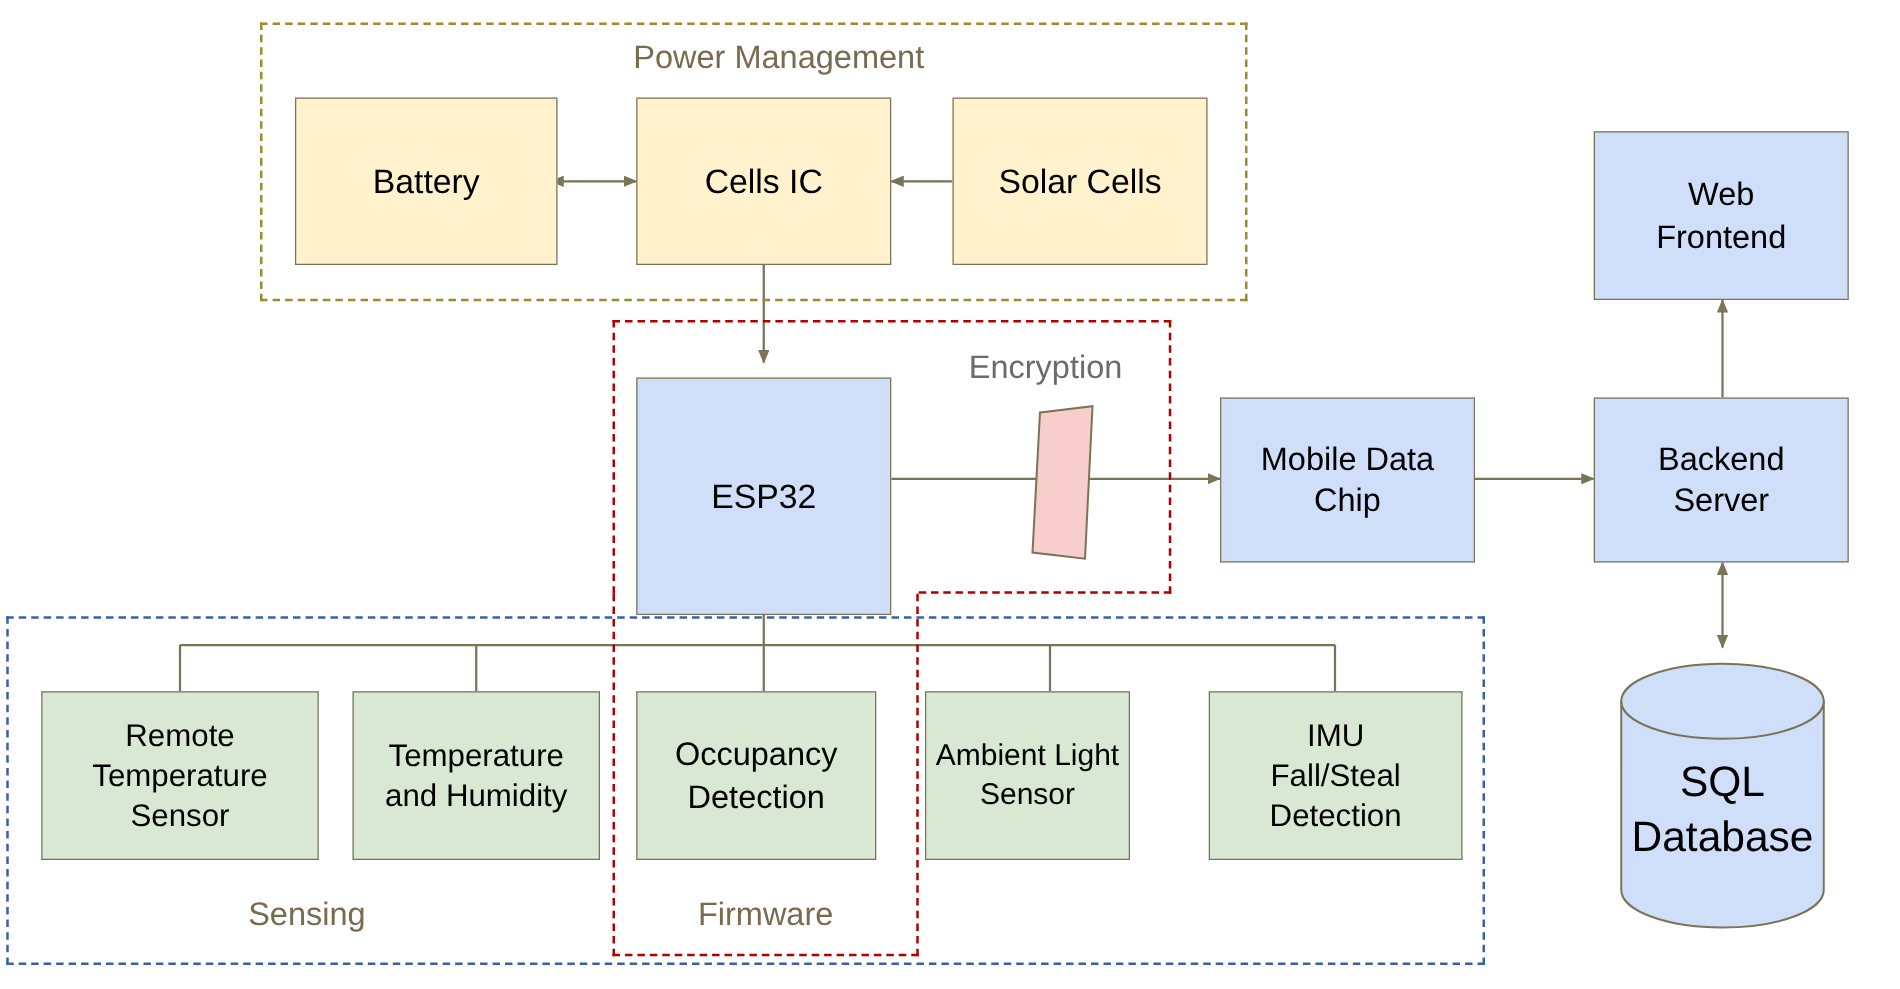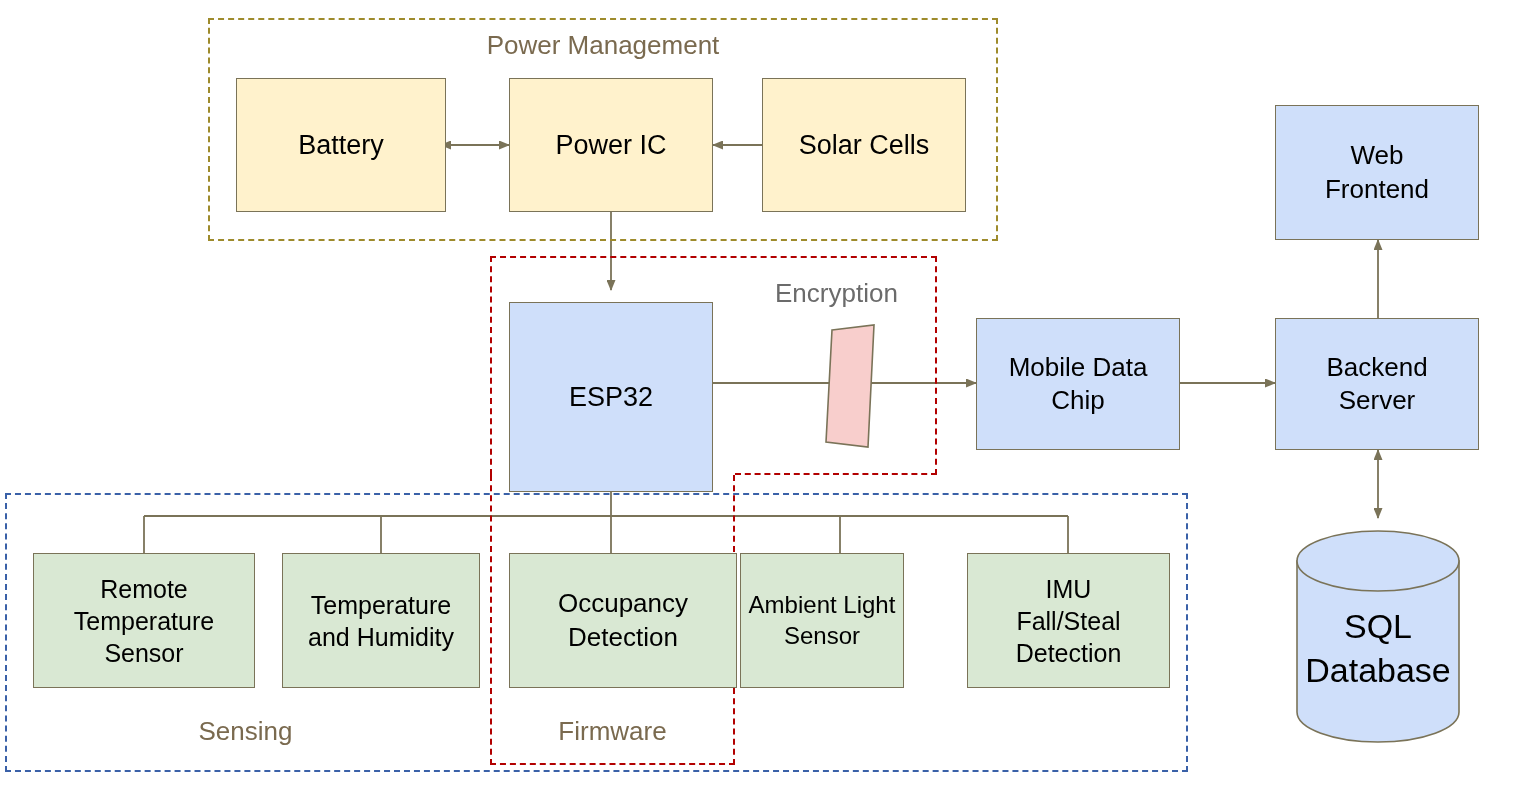--- a/index.html
+++ b/index.html
@@ -86,7 +86,7 @@
 
   <div class="group g-sensing" style="left:5px; top:493px; width:1183px; height:279px;"></div>
 
-  <div class="group-label" style="left:208px; top:30px; width:790px; text-align:center; font-size:26px;">Power Management</div>
+  <div class="group-label" style="left:208px; top:30px; width:790px; text-align:center; font-size:26px;padding-left:20px;">Power Management</div>
 
   <div class="group-label" style="left:490px; top:716px; width:245px; text-align:center; font-size:26px;">Firmware</div>
 

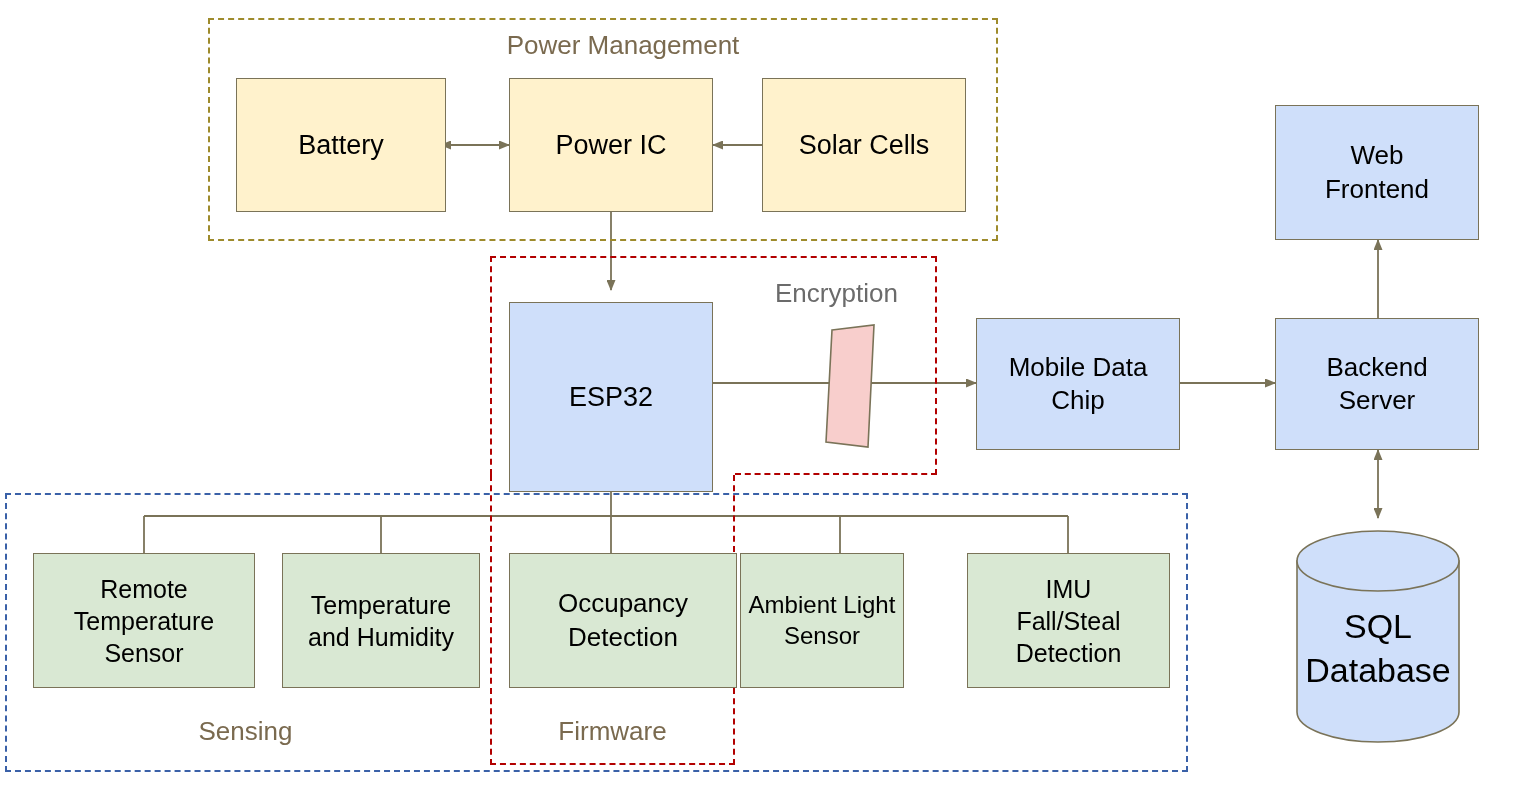--- a/index.html
+++ b/index.html
@@ -138,7 +138,7 @@
 
   <div class="node n-yellow" style="left:236px; top:78px; width:210px; height:134px; font-size:27px;">Battery</div>
 
-  <div class="node n-yellow" style="left:509px; top:78px; width:204px; height:134px; font-size:27px;">Power IC</div>
+  <div class="node n-yellow" style="left:509px; top:78px; width:204px; height:134px; font-size:27px;">Cells IC</div>
 
   <div class="node n-yellow" style="left:762px; top:78px; width:204px; height:134px; font-size:27px;">Solar Cells</div>
 

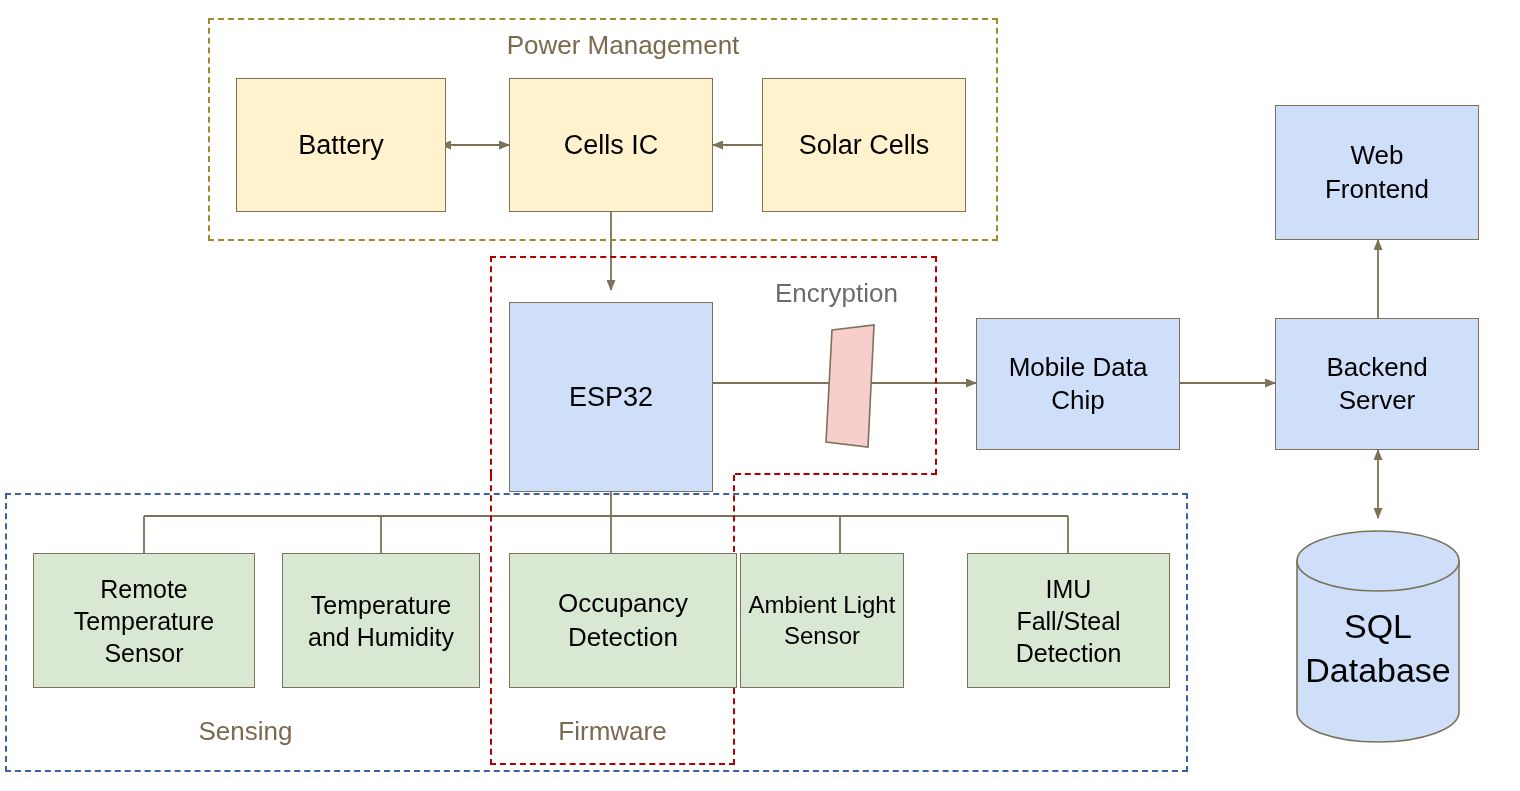--- a/index.html
+++ b/index.html
@@ -165,7 +165,7 @@
   <div class="node n-green" style="left:282px; top:553px; width:198px; height:135px; font-size:25px;">Temperature
 and Humidity</div>
 
-  <div class="node n-green" style="left:509px; top:553px; width:228px; height:135px; font-size:26px;">Occupancy
+  <div class="node n-green" style="left:509px; top:553px; width:192px; height:135px; font-size:26px;">Occupancy
 Detection</div>
 
   <div class="node n-green" style="left:740px; top:553px; width:164px; height:135px; font-size:24px;">Ambient Light

